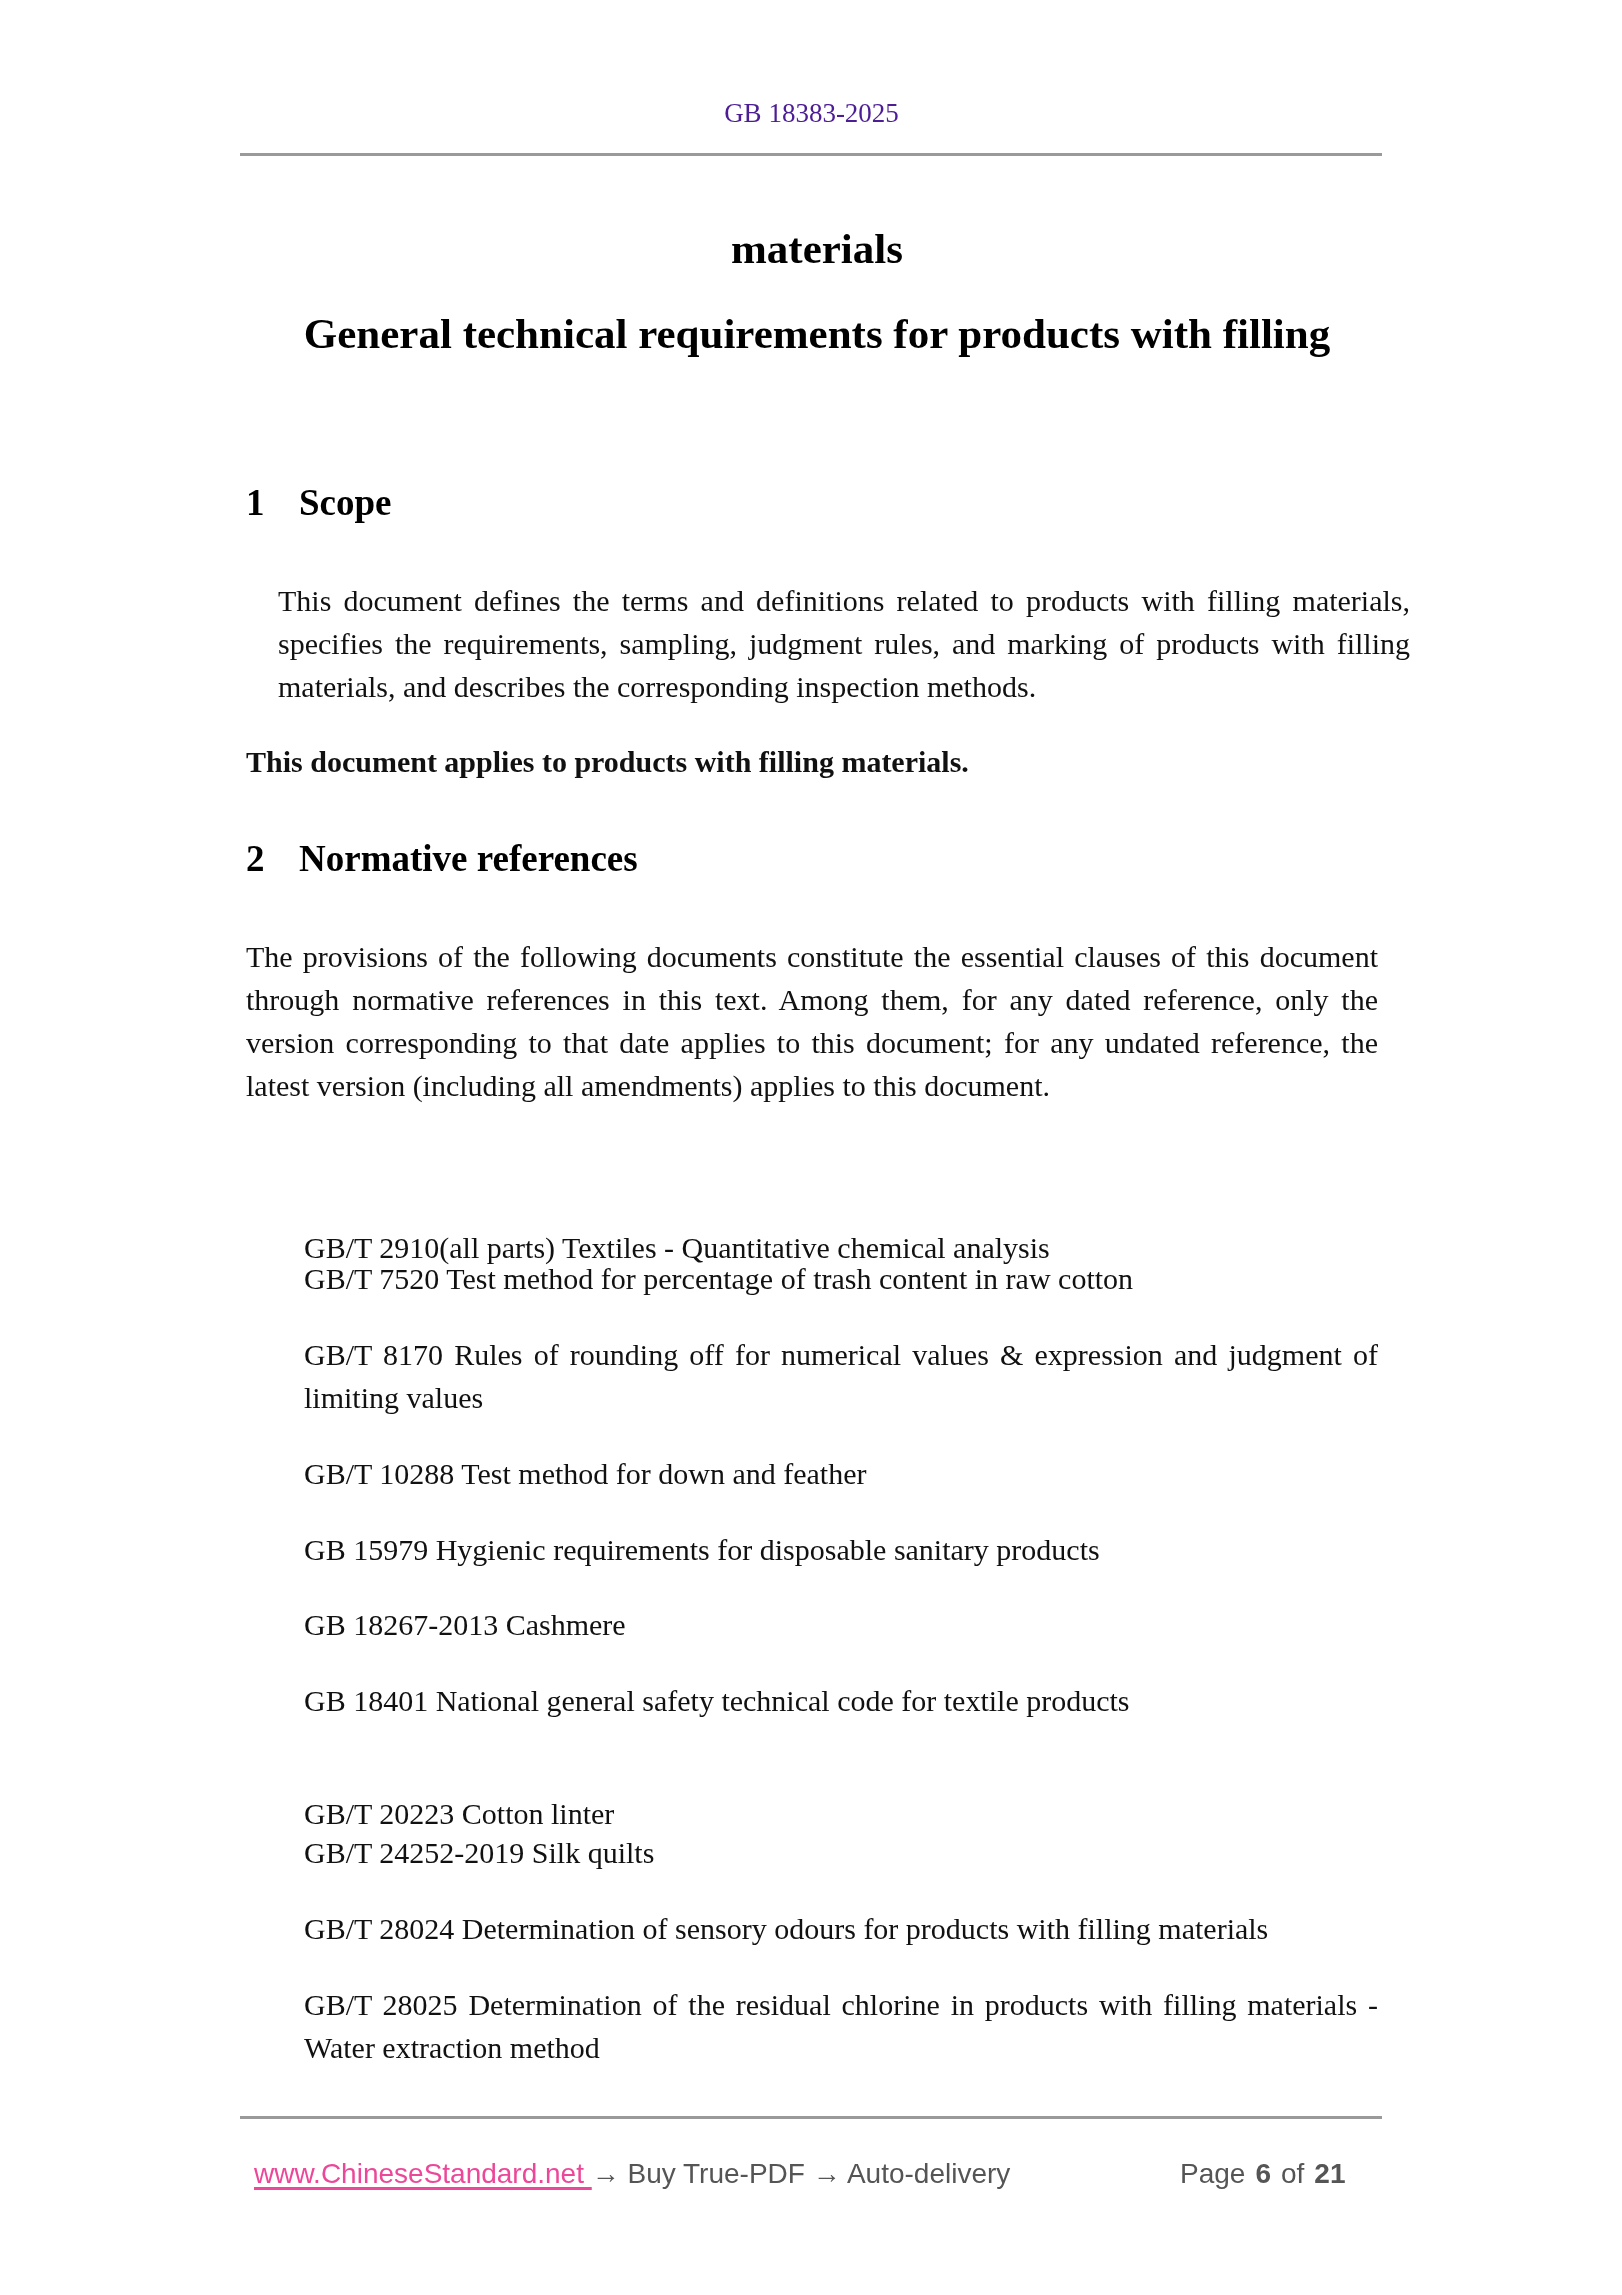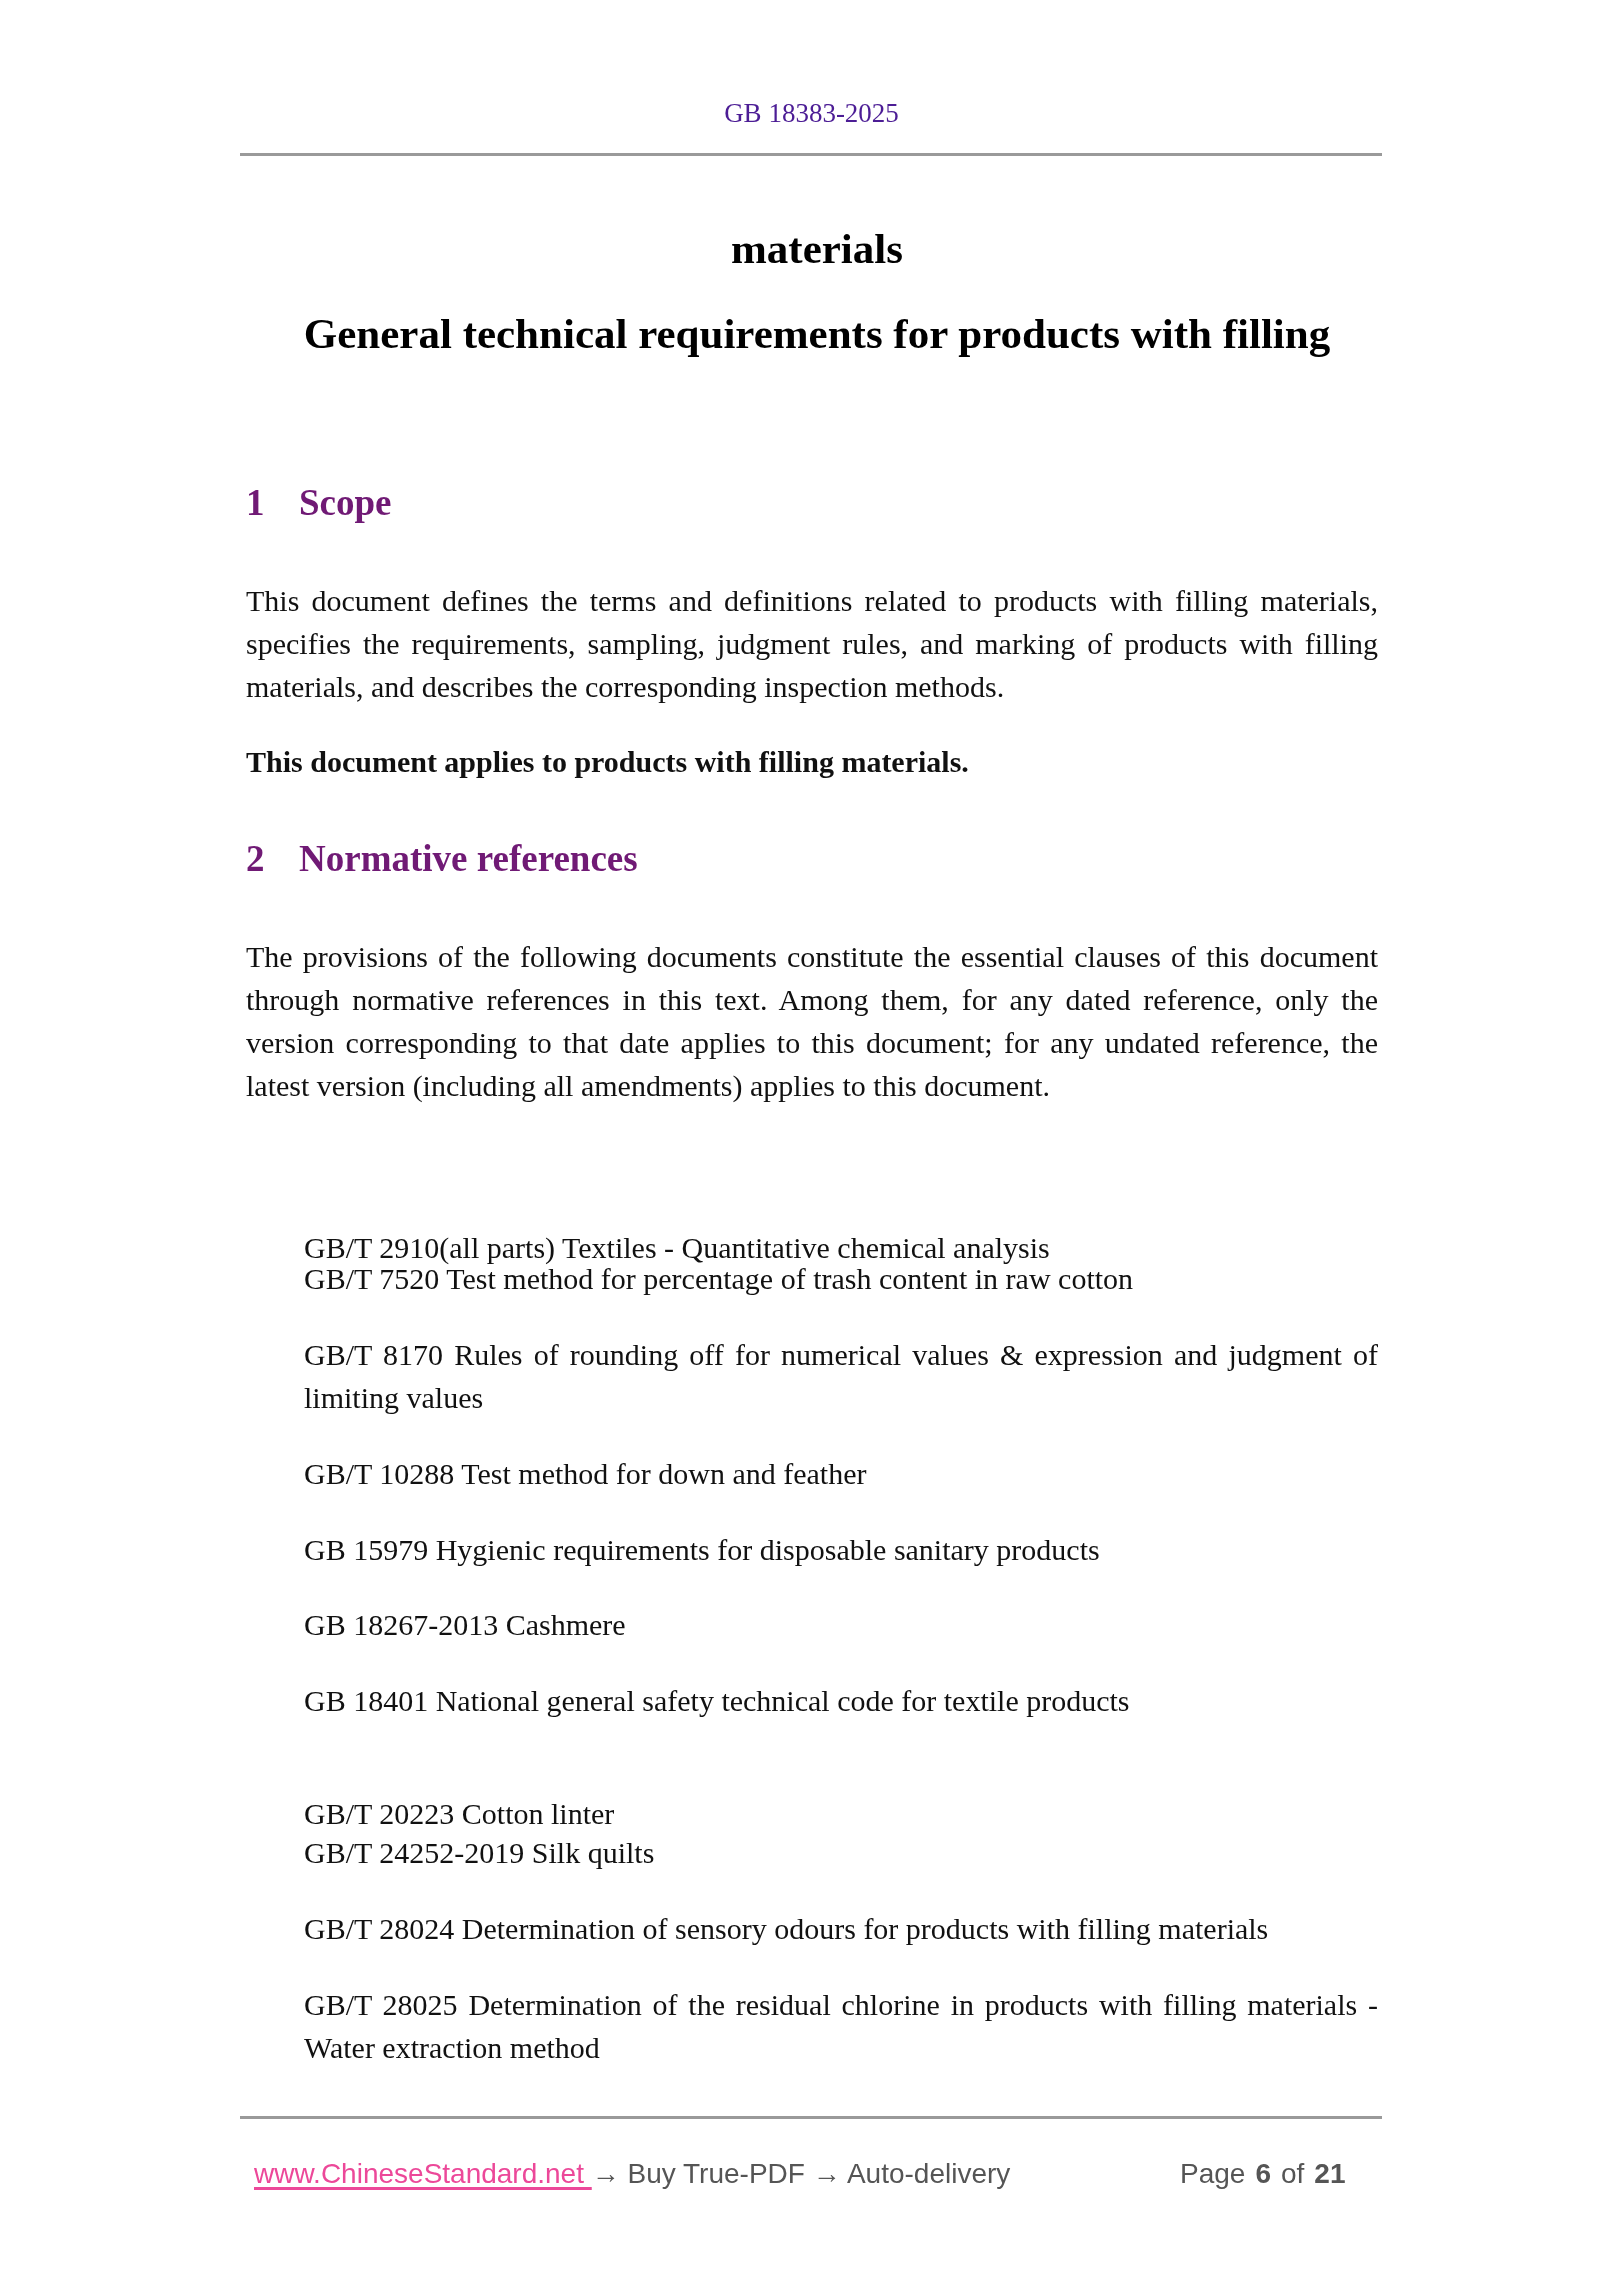--- a/index.html
+++ b/index.html
@@ -11,7 +11,7 @@
   .rule { left: 240px; width: 1142px; height: 2.5px; background: #9a9a9a; }
   .title { left: 250px; width: 1134px; text-align: center; font-weight: bold;
            font-size: 43px; line-height: 85px; top: 206px; color: #000; }
-  .sec { left: 246px; font-weight: bold; font-size: 37px; line-height: 47px; color: #701a75; }
+  .sec { left: 246px; font-weight: bold; font-size: 37px; line-height: 47px; color: #000000; }
   .sec .num { display: inline-block; width: 53px; }
   .para { left: 246px; width: 1132px; font-size: 30px; line-height: 43px;
           text-align: justify; text-align-last: left; color: #111; }

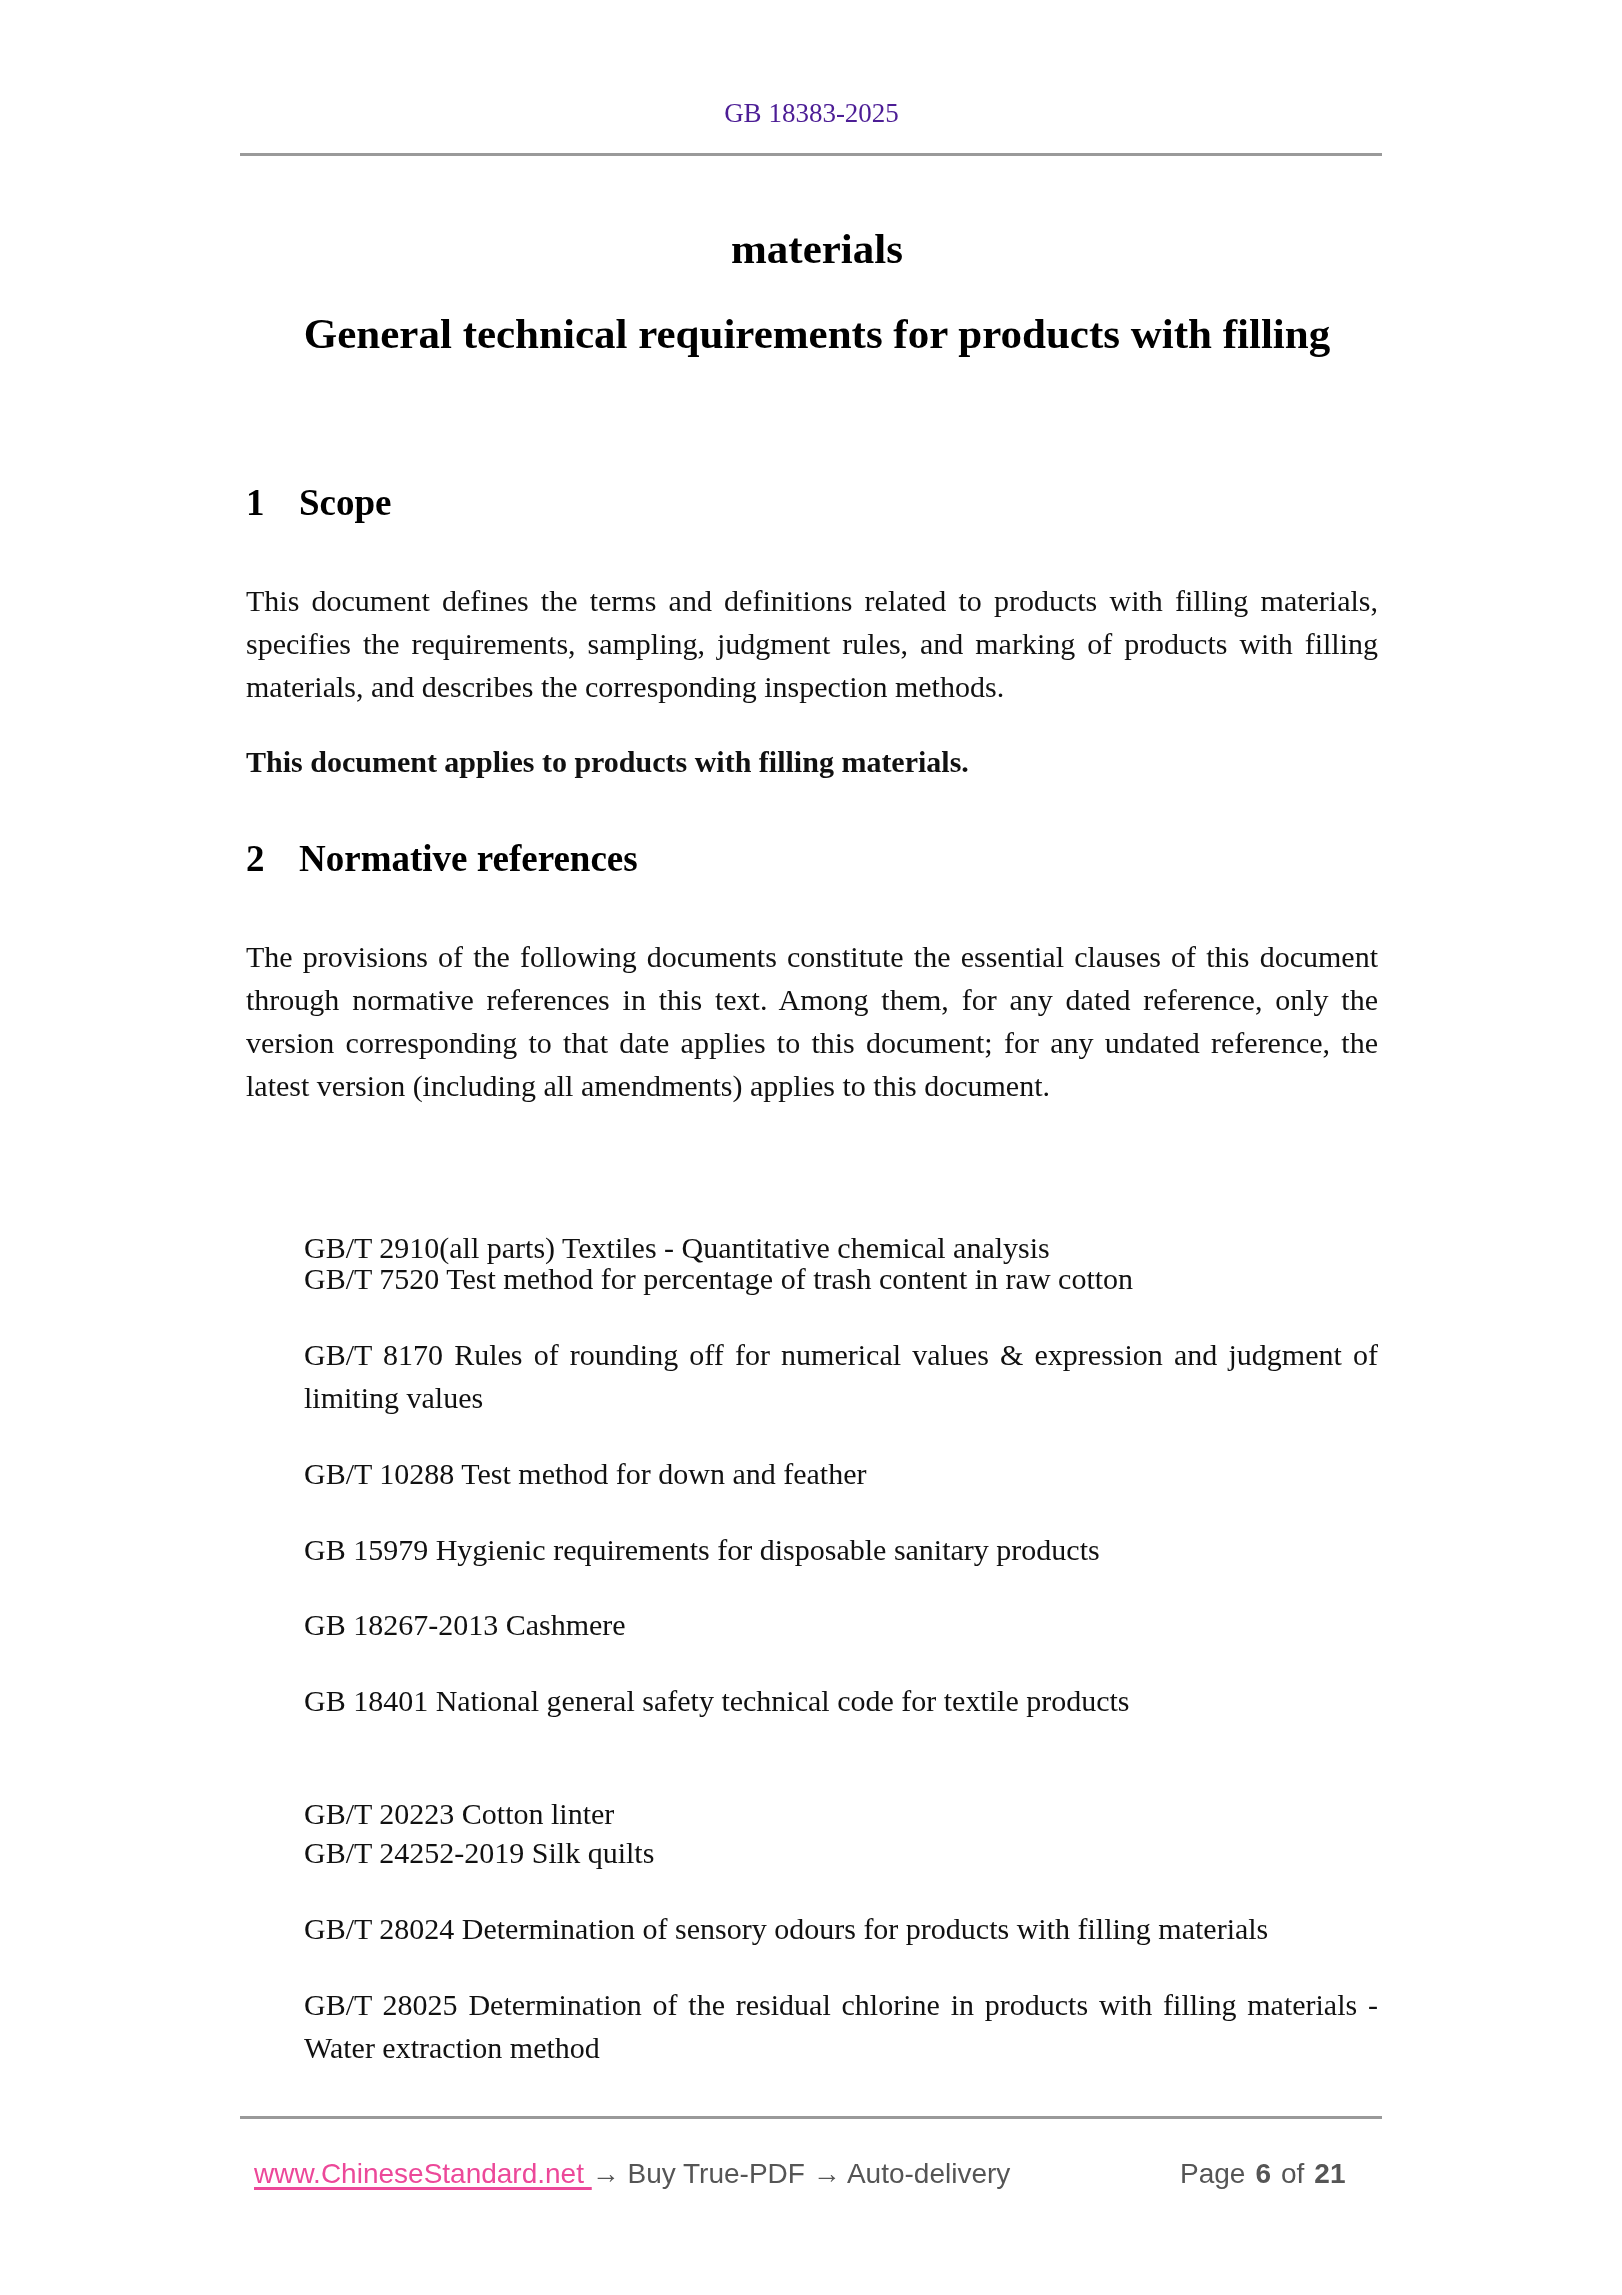--- a/index.html
+++ b/index.html
@@ -37,7 +37,7 @@
 <div class="abs sec" style="top:479px;">
   <span class="num">1</span><span>Scope</span>
 </div>
-<div class="abs para" style="top:579px;">This document defines the terms and definitions related to products with filling materials, specifies the requirements, sampling, judgment rules, and marking of products with filling materials, and describes the corresponding inspection methods.</div>
+<div class="abs para" style="top:579px;margin-left:32px;">This document defines the terms and definitions related to products with filling materials, specifies the requirements, sampling, judgment rules, and marking of products with filling materials, and describes the corresponding inspection methods.</div>
 <div class="abs para" style="top:740px;font-weight:bold;">This document applies to products with filling materials.</div>
 
 <div class="abs sec" style="top:835px;">

